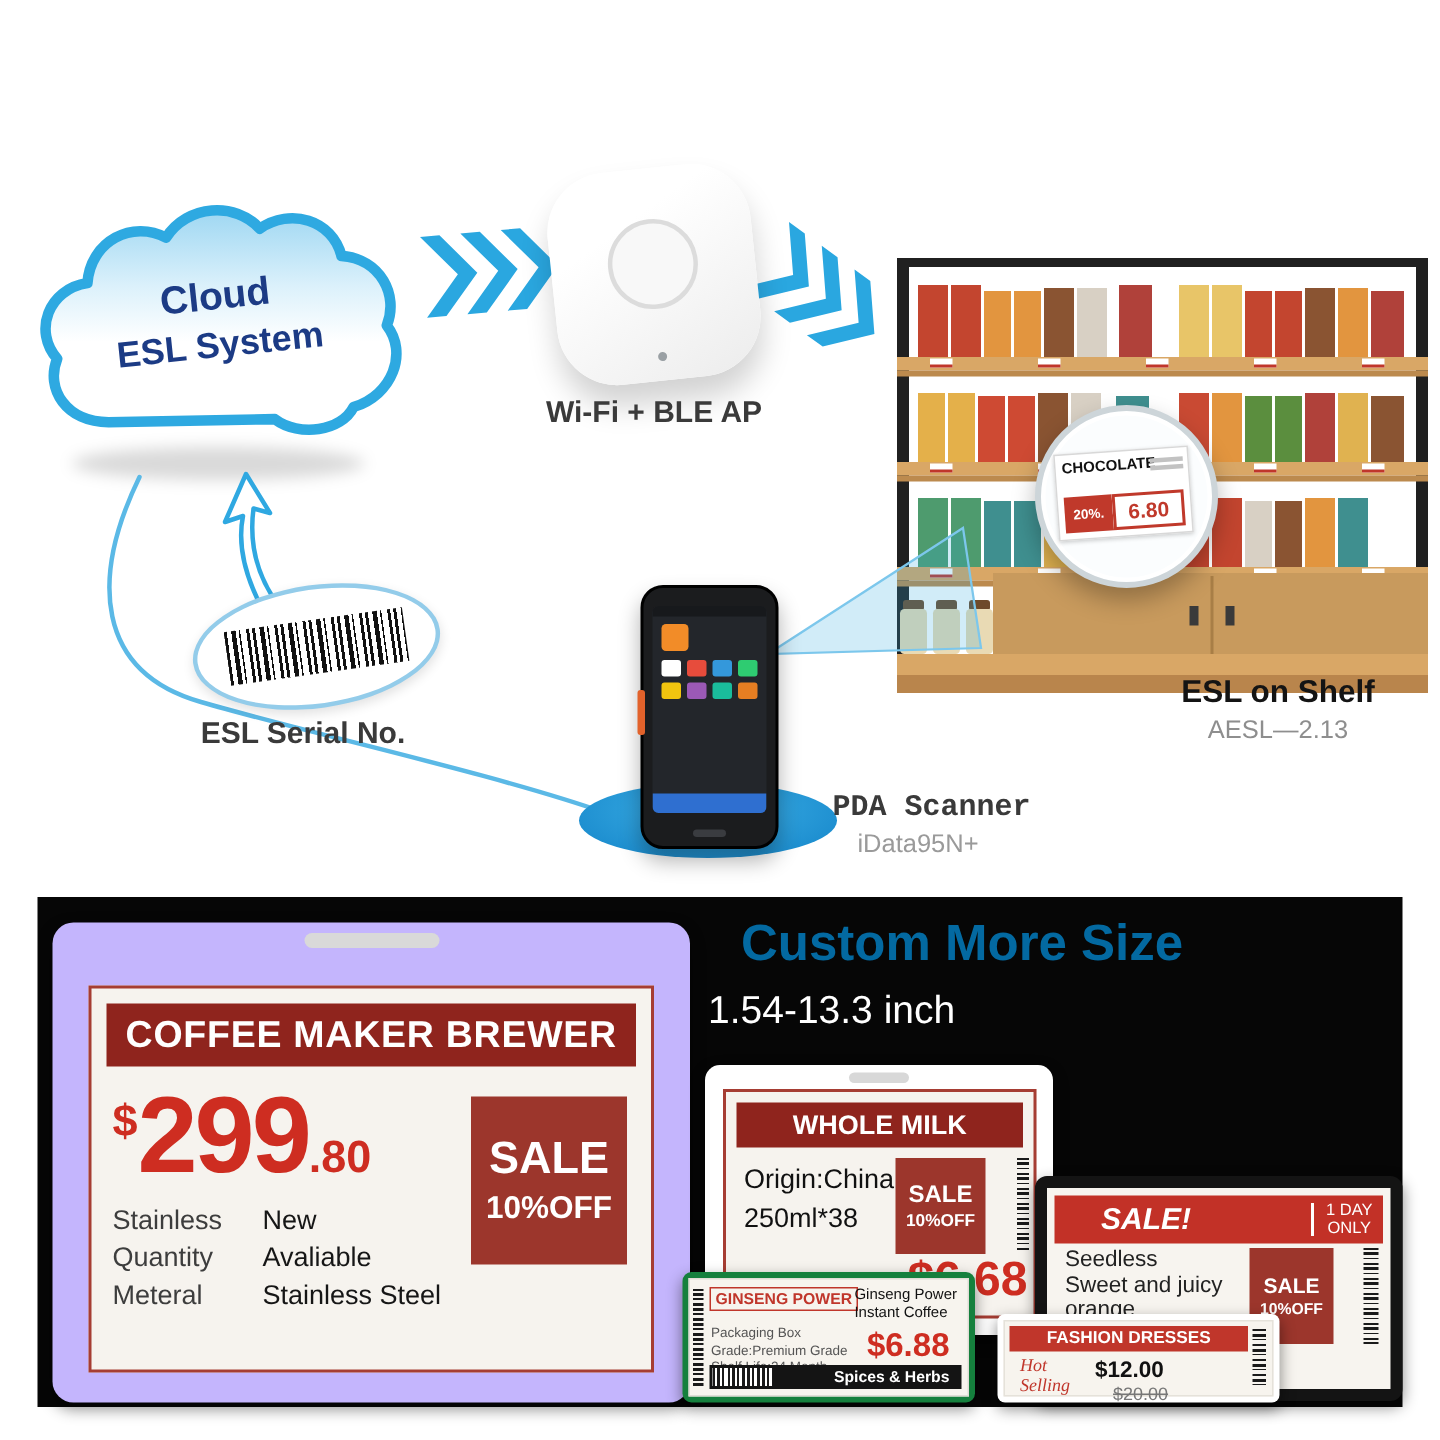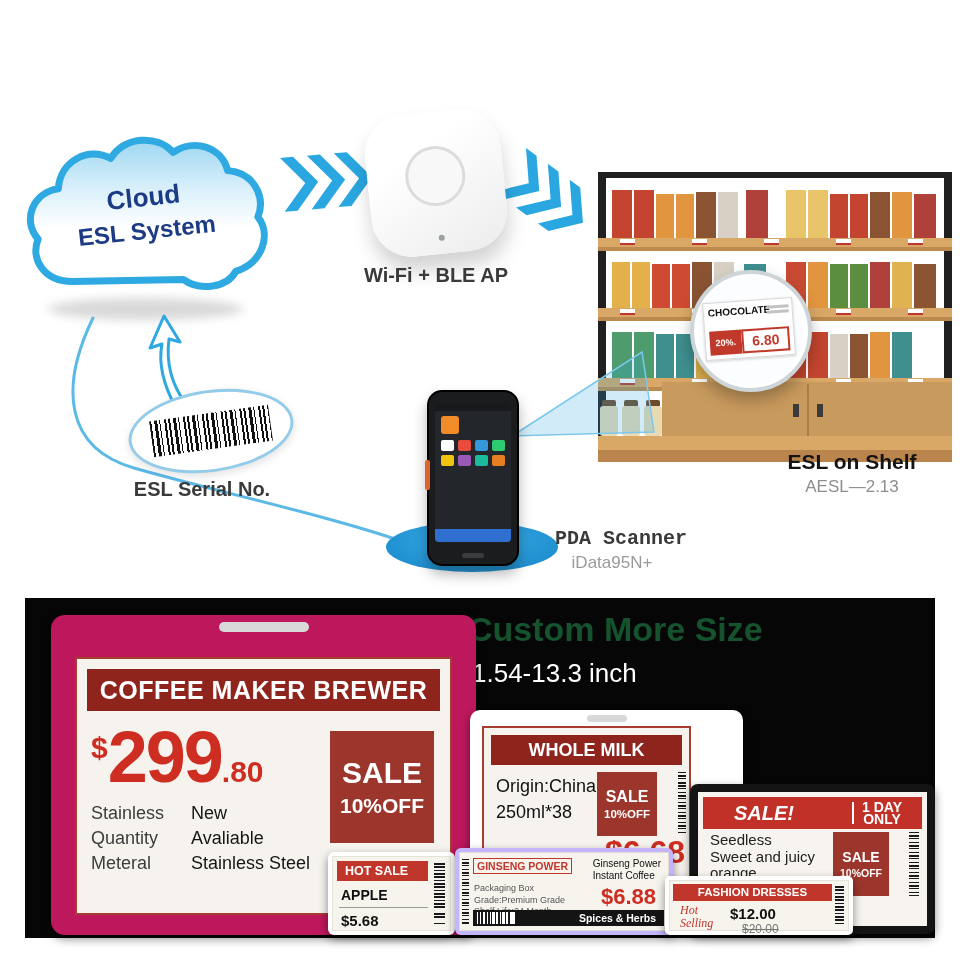--- a/index.html
+++ b/index.html
@@ -79,7 +79,7 @@
 
   
   .bottom-panel{position:absolute;left:25px;top:598px;width:910px;height:340px;background:#060606;z-index:1;}
-  .b-heading{position:absolute;left:468px;top:610px;font-size:34px;font-weight:bold;color:#14532d;z-index:2;text-align:center;}
+  .b-heading{position:absolute;left:494px;top:610px;font-size:34px;font-weight:bold;color:#0369a1;z-index:2;text-align:center;}
   .b-subheading{position:absolute;left:472px;top:658px;font-size:26px;color:#fff;z-index:2;}
 
   .esl{box-shadow:0 4px 10px rgba(0,0,0,.45);}

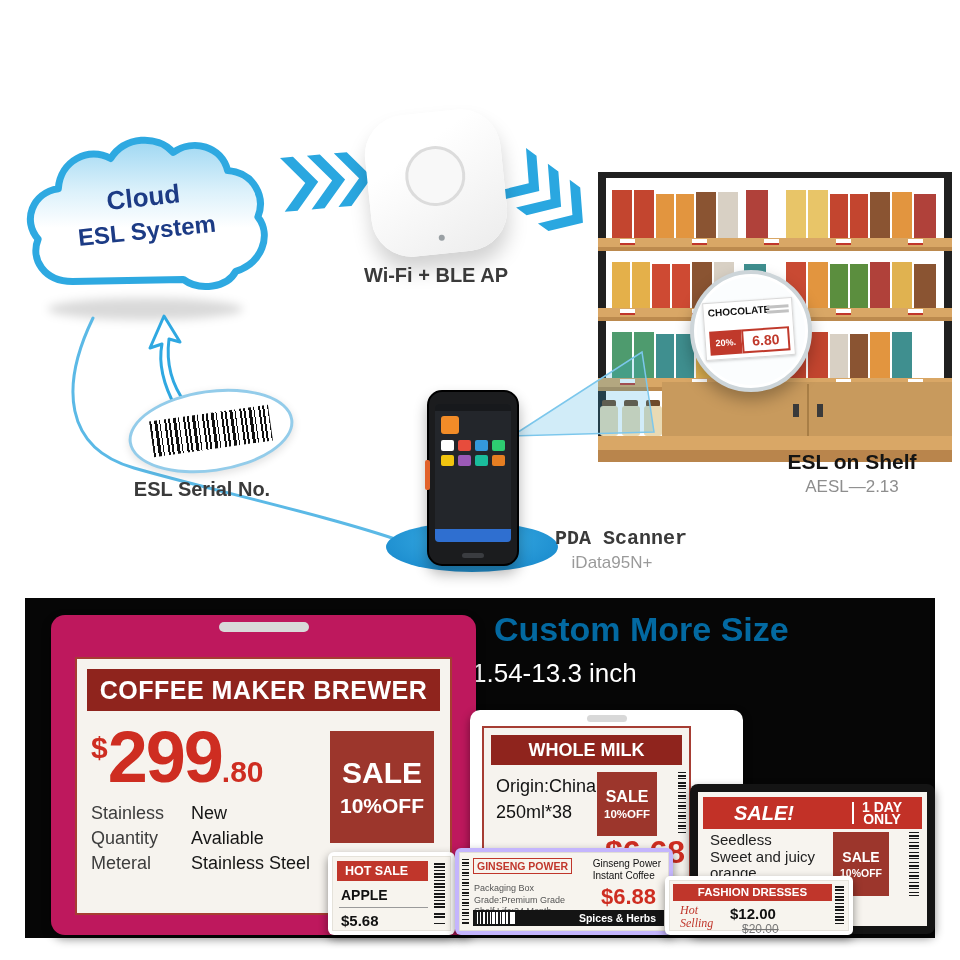--- a/index.html
+++ b/index.html
@@ -88,8 +88,8 @@
   .bcv{background:repeating-linear-gradient(90deg,#1a1a1a 0 1.5px,#ffffff 1.5px 3px,#1a1a1a 3px 5px,#ffffff 5px 6.5px,#1a1a1a 6.5px 7.5px,#ffffff 7.5px 10px);}
 
   
-  .coffee{position:absolute;left:35px;top:615px;width:425px;height:320px;background:#be185d;
-          border-radius:14px;z-index:2;margin-left:16px;}
+  .coffee{position:absolute;left:35px;top:615px;width:425px;height:320px;background:#c4b5fd;
+          border-radius:14px;z-index:2;}
   .coffee-notch{position:absolute;left:50%;top:7px;width:90px;height:10px;background:#d9d9d9;
                 border-radius:6px;transform:translateX(-50%);}
   .coffee-inner{position:absolute;left:24px;top:42px;width:373px;height:254px;

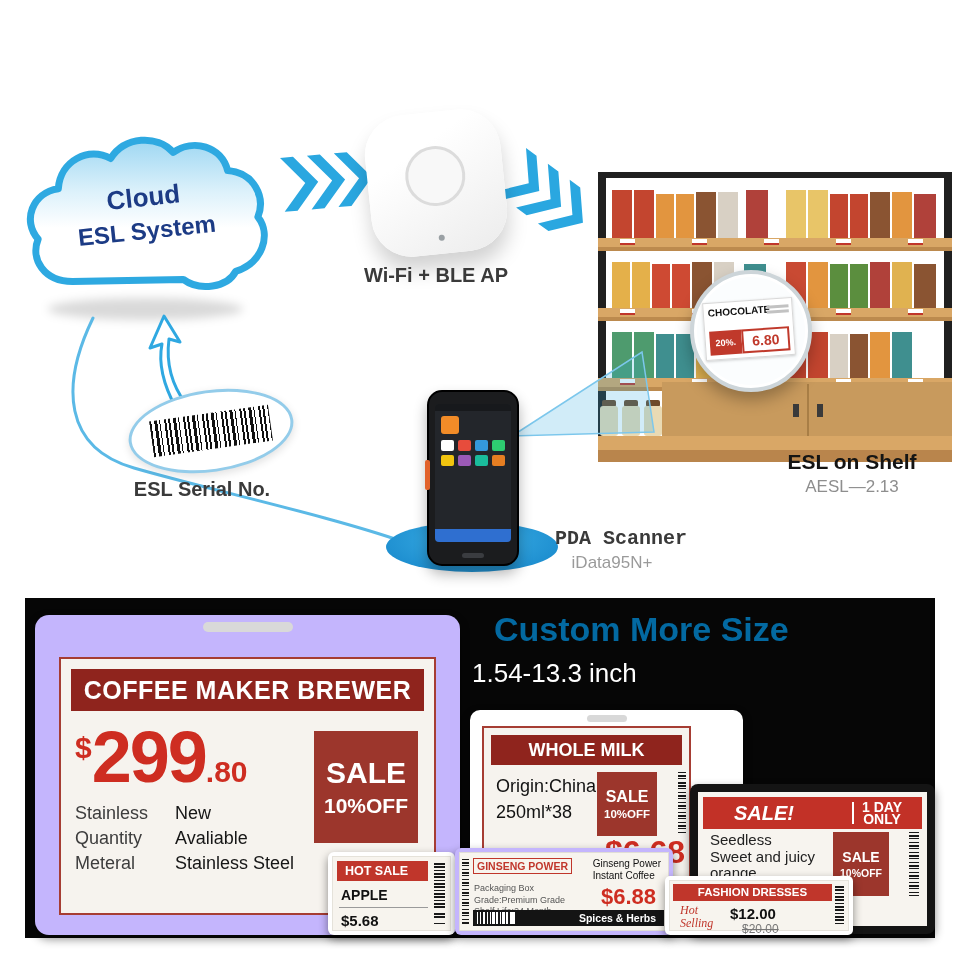--- a/index.html
+++ b/index.html
@@ -112,7 +112,7 @@
 
   
   .milk{position:absolute;left:470px;top:710px;width:232px;height:180px;background:#fff;
-        border-radius:10px;z-index:2;padding-left:41px;}
+        border-radius:10px;z-index:2;}
   .milk-notch{position:absolute;left:50%;top:5px;width:40px;height:7px;background:#d8d8d8;
               border-radius:4px;transform:translateX(-50%);}
   .milk-inner{position:absolute;left:12px;top:16px;width:205px;height:149px;

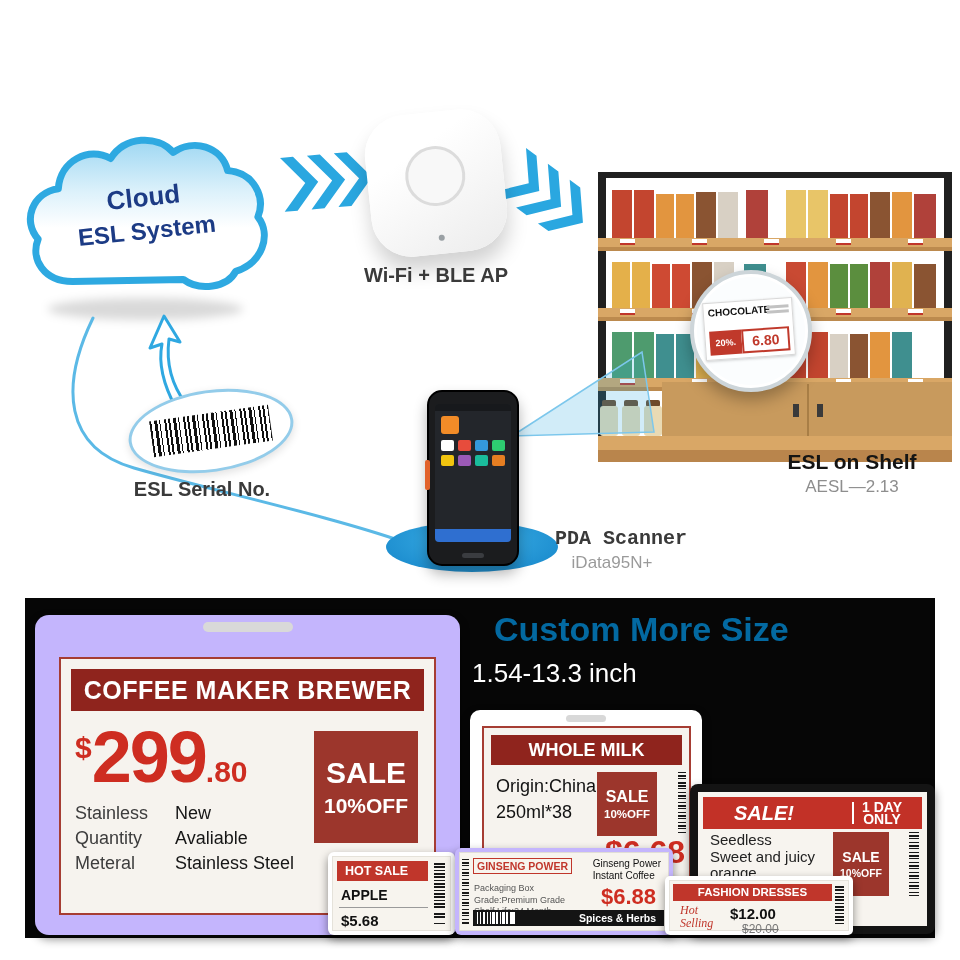--- a/index.html
+++ b/index.html
@@ -163,8 +163,8 @@
              display:flex;align-items:center;}
   .or-sale{flex:1;color:#fff;font-size:20px;font-weight:bold;font-style:italic;padding-left:31px;}
   .or-divider{width:2px;height:22px;background:#fff;margin-right:8px;}
-  .or-day{color:#fff;font-size:14px;font-weight:bold;line-height:12px;text-align:center;
-          padding-right:20px;}
+  .or-day{color:#fff;font-size:11px;font-weight:normal;line-height:12px;text-align:center;
+          padding-right:7px;}
   .or-desc{position:absolute;left:12px;top:40px;font-size:15px;color:#222;line-height:16.5px;}
   .or-salebox{position:absolute;right:38px;top:40px;width:56px;height:64px;}
   .or-salebox .s1{font-size:14px;font-weight:bold;}

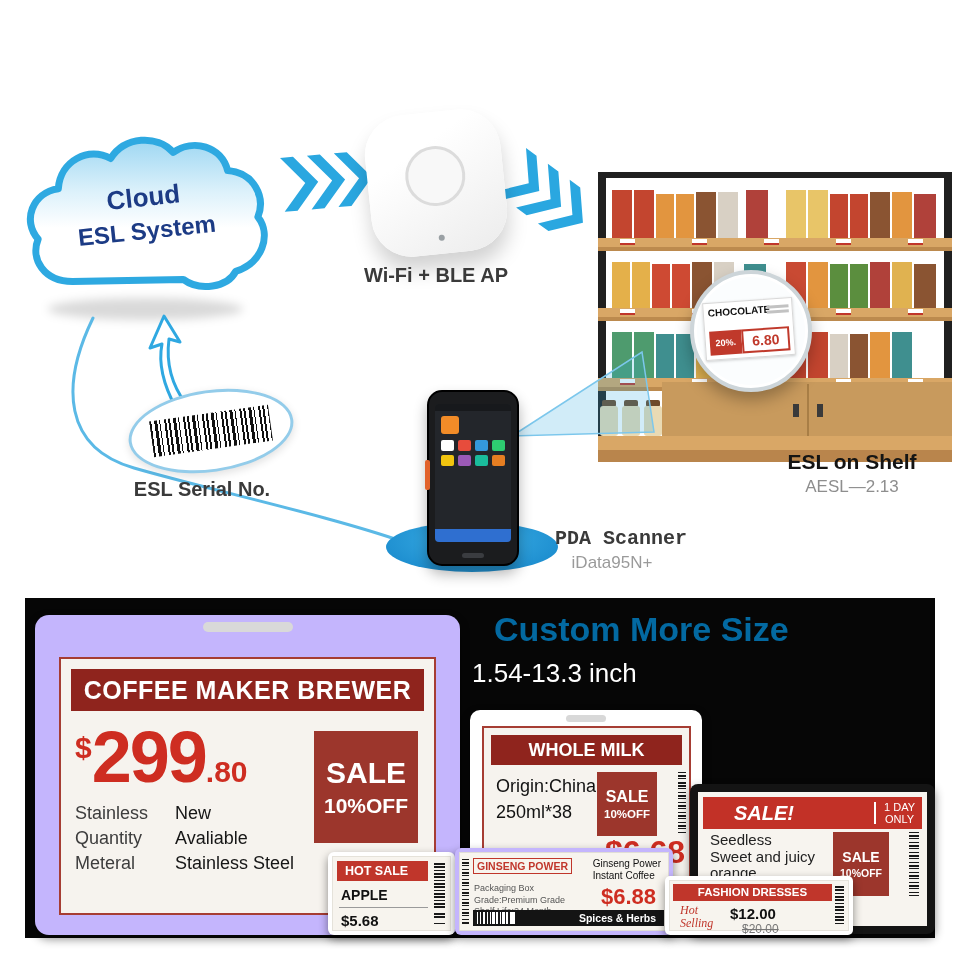--- a/index.html
+++ b/index.html
@@ -423,15 +423,6 @@
     </div>
   </div>
 
-  <div class="apple esl">
-    <div class="apple-inner">
-      <div class="apple-head">HOT SALE</div>
-      <div class="apple-name">APPLE</div>
-      <div class="apple-div"></div>
-      <div class="apple-price">$5.68</div>
-      <div class="apple-bc bch"></div>
-    </div>
-  </div>
 
   <div class="ginseng esl">
     <div class="gin-inner">

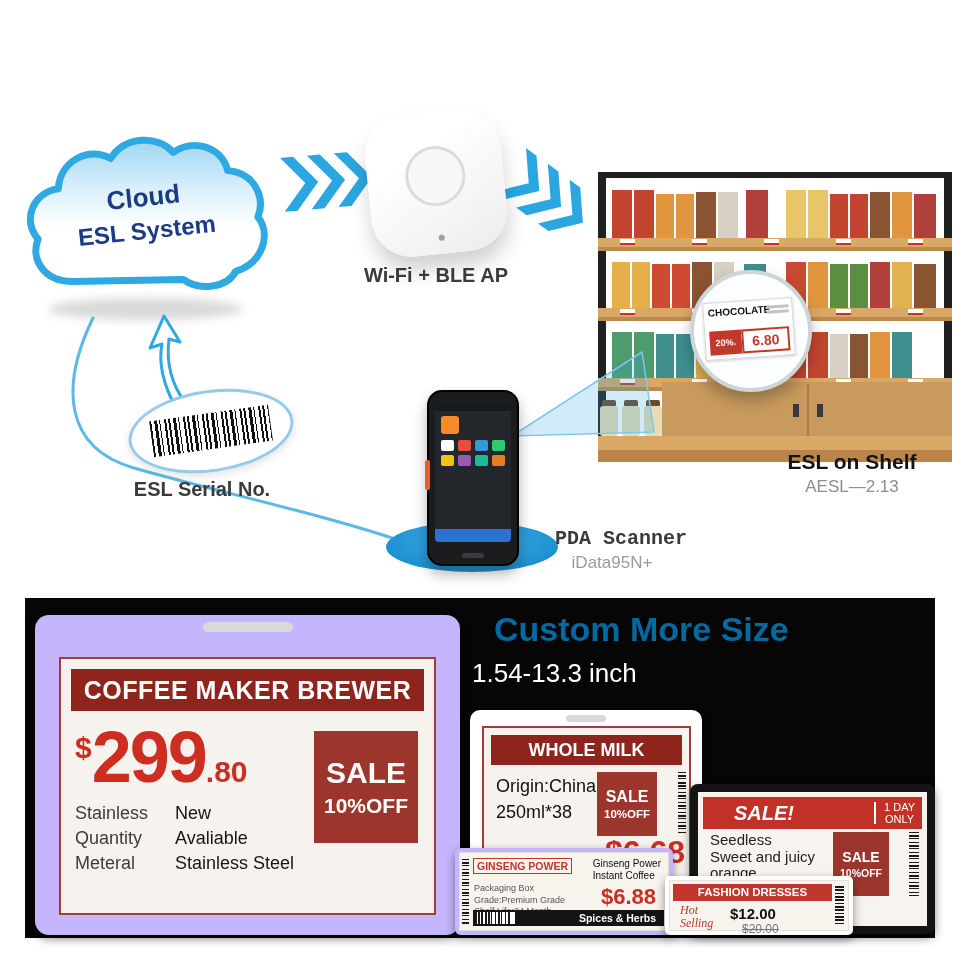--- a/index.html
+++ b/index.html
@@ -140,8 +140,8 @@
   .apple-bc{position:absolute;right:5px;top:6px;bottom:6px;width:11px;}
 
   
-  .ginseng{position:absolute;left:455px;top:848px;width:195px;height:87px;background:#c4b5fd;
-           border-radius:6px;z-index:4;padding-left:23px;}
+  .ginseng{position:absolute;left:455px;top:848px;width:195px;height:87px;background:#15803d;
+           border-radius:6px;z-index:4;}
   .gin-inner{position:absolute;left:4px;top:4px;right:4px;bottom:4px;background:#f7f4ee;
              border:1px solid #e0ddd6;}
   .gin-bc{position:absolute;left:2px;top:6px;bottom:6px;width:7px;}

